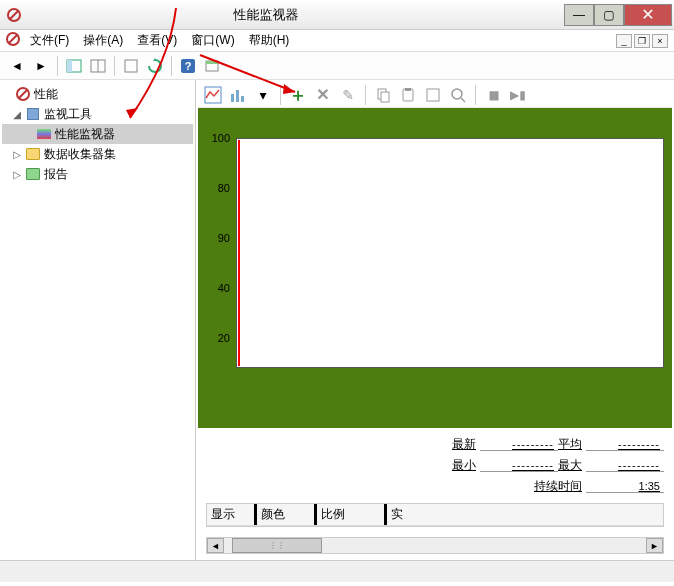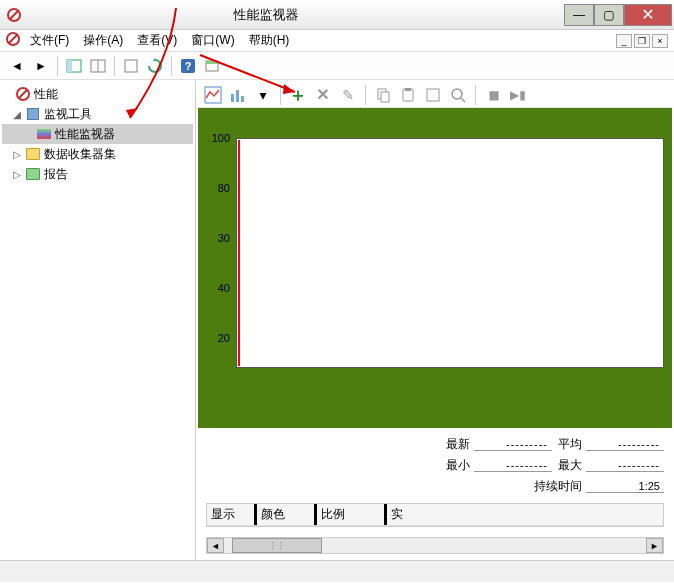--- a/index.html
+++ b/index.html
@@ -225,7 +225,7 @@
         </div>
         <div class="yaxis-label" style="top:0%">100</div>
         <div class="yaxis-label" style="top:20%">80</div>
-        <div class="yaxis-label" style="top:40%">30</div>
+        <div class="yaxis-label" style="top:40%">90</div>
         <div class="yaxis-label" style="top:60%">40</div>
         <div class="yaxis-label" style="top:80%">20</div>
       </div>

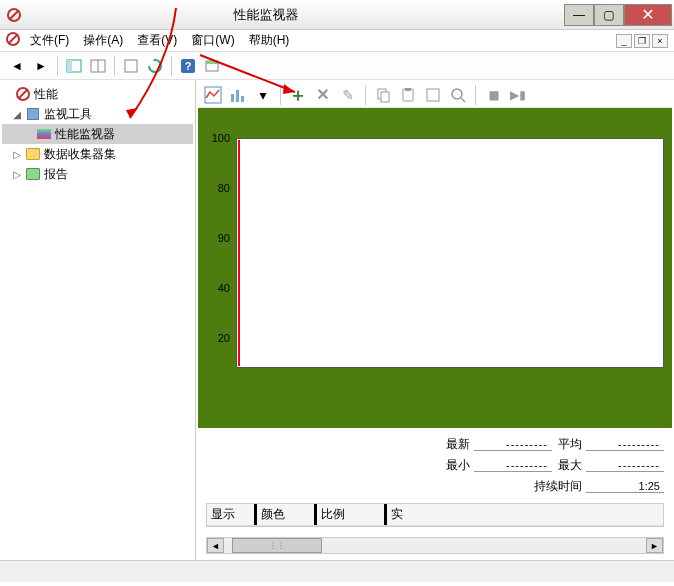--- a/index.html
+++ b/index.html
@@ -37,7 +37,7 @@
 .xaxis { position: absolute; display: flex; justify-content: space-between; left: 0; right: 0; top: 232px; font-size: 11px; }
 .vline { position: absolute; left: 1px; top: 1px; bottom: 1px; width: 2px; background: red; }
 .stats { display: flex; flex-direction: column; gap: 4px; padding: 8px 8px 4px 8px; }
-.stat-row { display: flex; justify-content: flex-end; gap: 6px; }
+.stat-row { display: flex; justify-content: flex-end; gap: 0; text-decoration: underline; }
 .stat-group { display: flex; align-items: center; gap: 4px; }
 .stat-label { font-size: 12px; }
 .stat-val { width: 78px; border-bottom: 1px solid #999; text-align: right; padding-right: 4px; font-size: 11px; letter-spacing: 1px; }

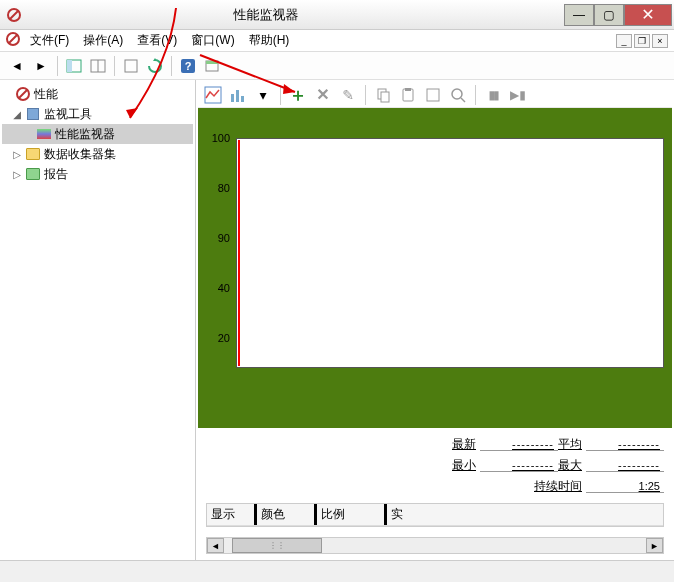--- a/index.html
+++ b/index.html
@@ -255,7 +255,7 @@
       <div class="stat-row">
         <div class="stat-group">
             <span class="stat-label">持续时间</span>
-            <span class="stat-val" style="letter-spacing:0">1:25</span>
+            <span class="stat-val" style="letter-spacing:0">1:35</span>
           </div>
       </div>
     </div>

